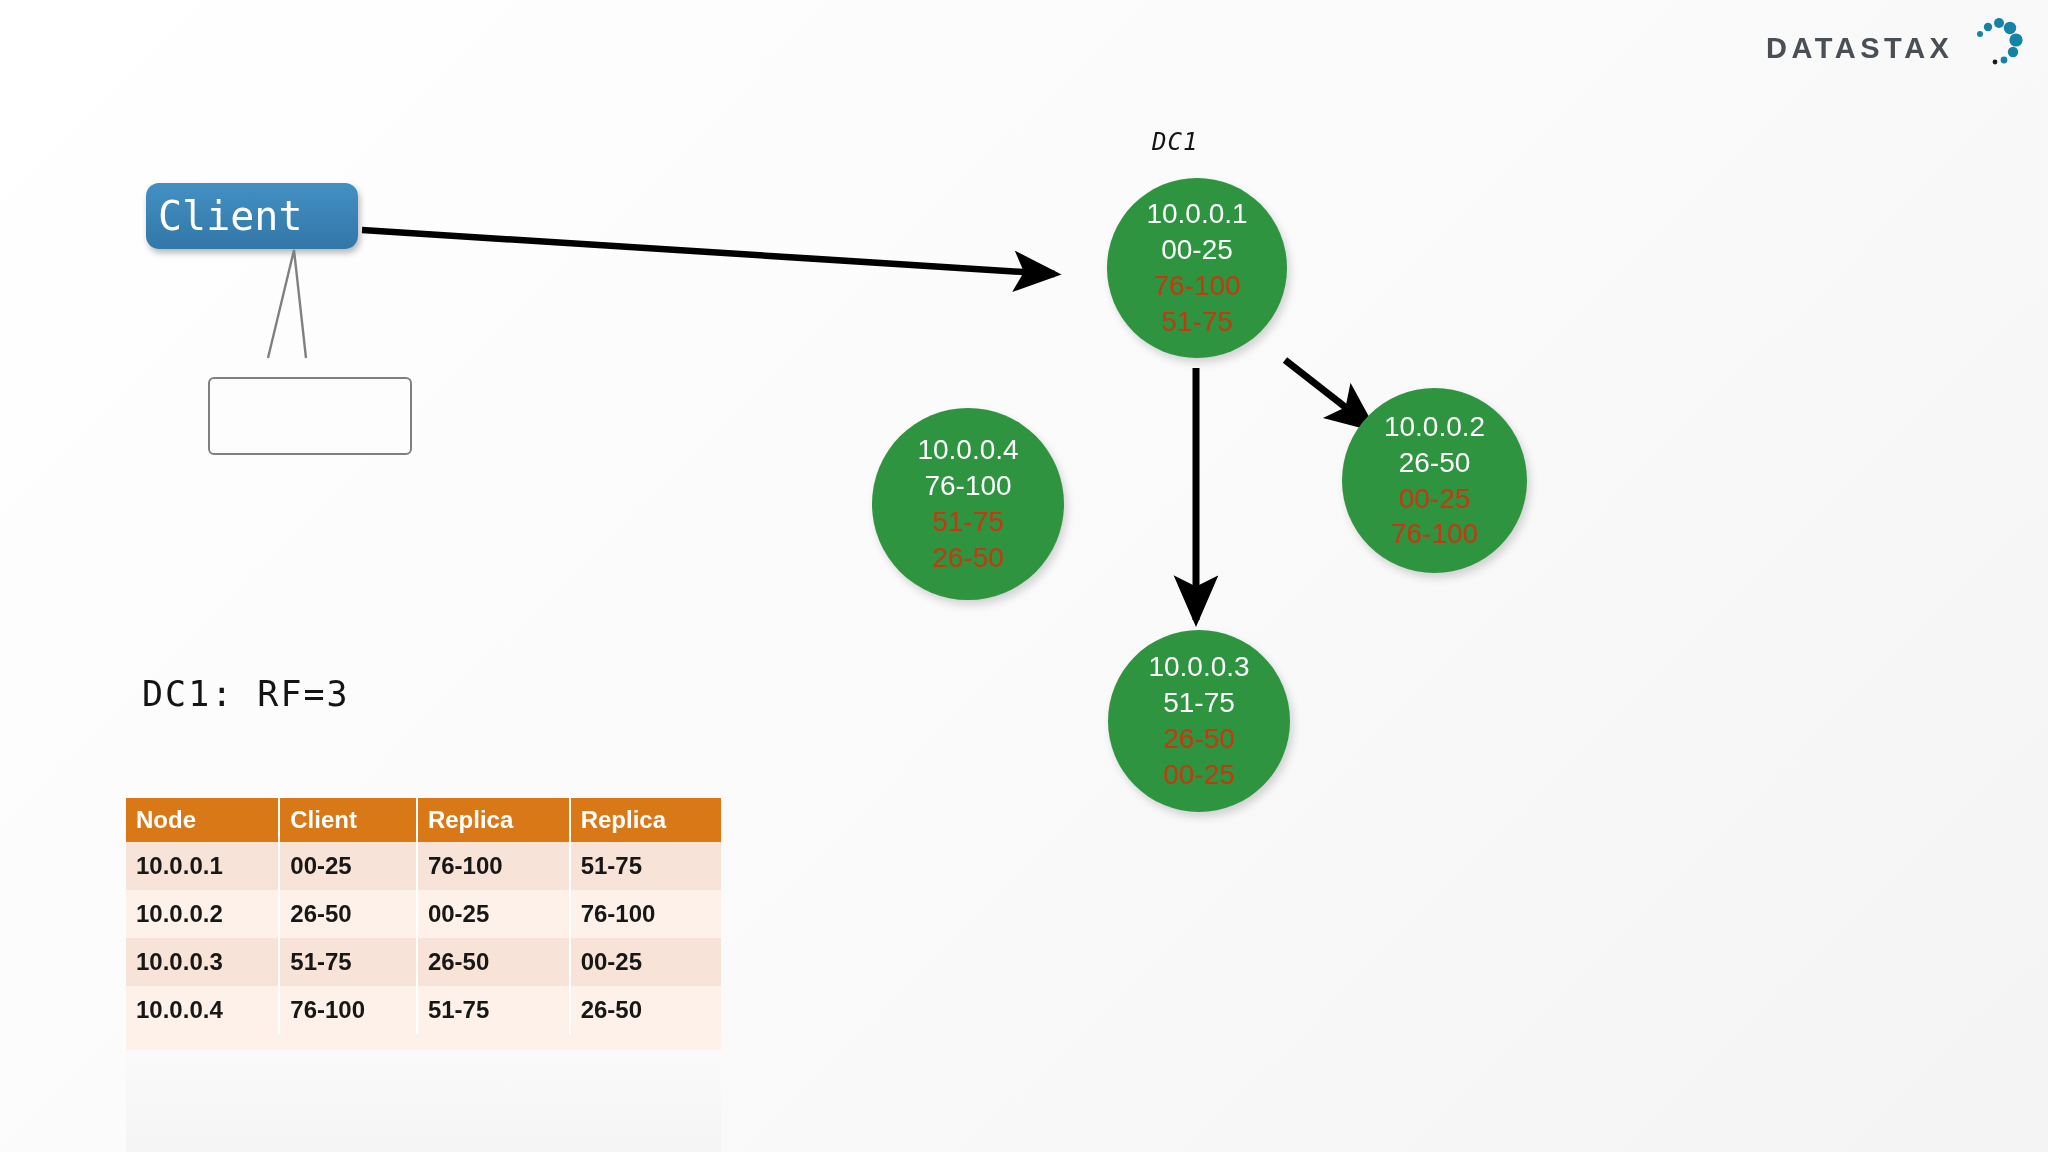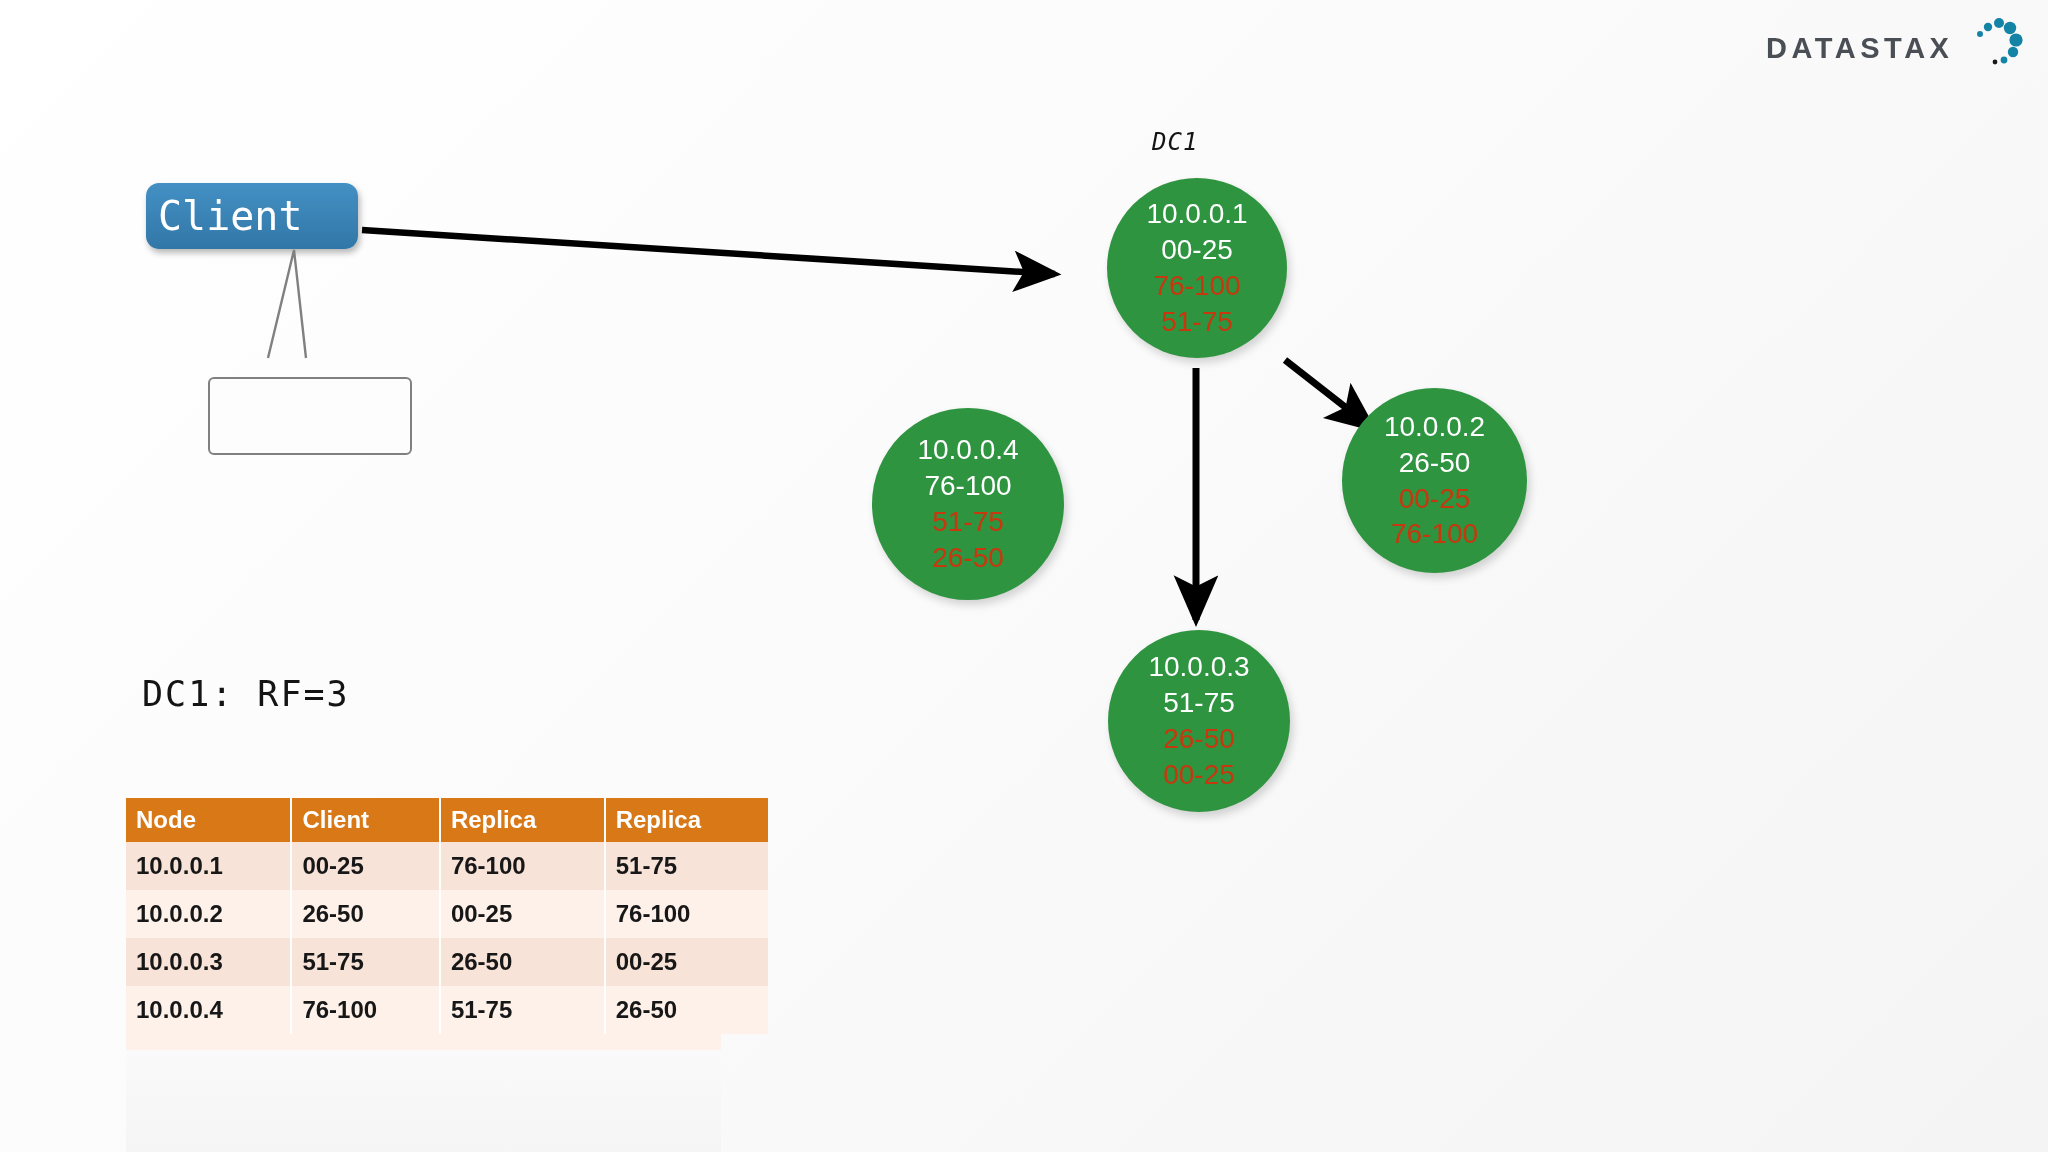--- a/index.html
+++ b/index.html
@@ -150,7 +150,7 @@
     position: absolute;
     left: 126px;
     top: 798px;
-    width: 642px;
+    width: 595px;
     border-collapse: collapse;
     font-family: "Liberation Sans", sans-serif;
   }

